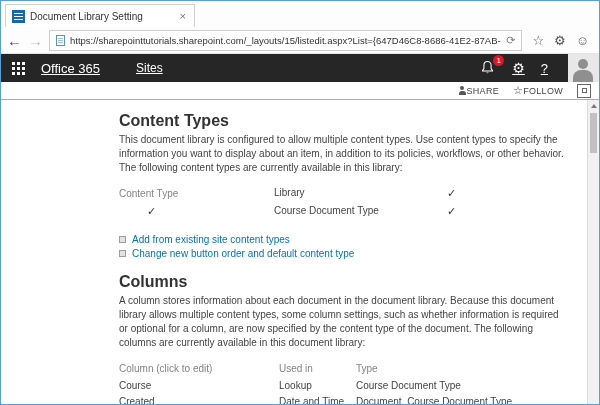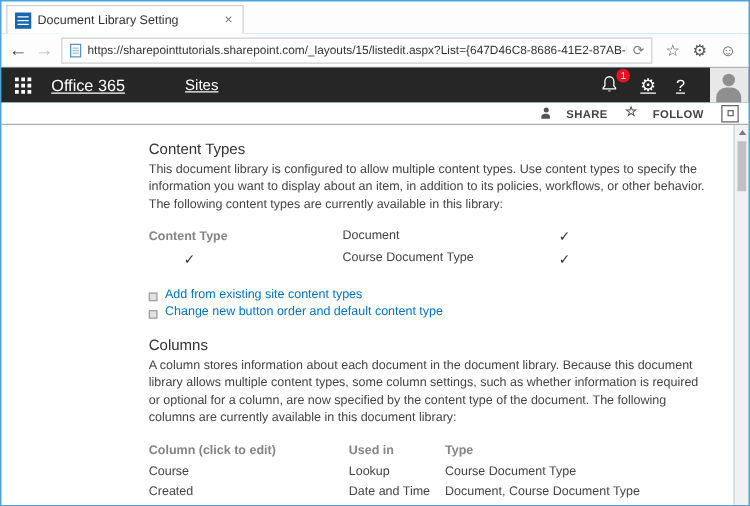--- a/index.html
+++ b/index.html
@@ -39,7 +39,7 @@
   .waffle-grid{ display:grid; grid-template-columns:repeat(3,3px); grid-template-rows:repeat(3,3px); gap:2px; }
   .waffle-grid i{ background:#fff; }
   .brand{ font-size:13px; margin-left:6px; white-space:nowrap; }
-  .suite-nav{ font-size:12px; margin-left:48px; white-space:nowrap; }
+  .suite-nav{ font-size:12px; margin-left:36px; white-space:nowrap; }
   .suite-right{ margin-left:auto; display:flex; align-items:center; gap:16px; padding-right:0; }
   .bell-wrap{ position:relative; width:16px; height:16px; }
   .badge{ position:absolute; top:-5px; right:-8px; background:#e81123; color:#fff; font-size:8px;

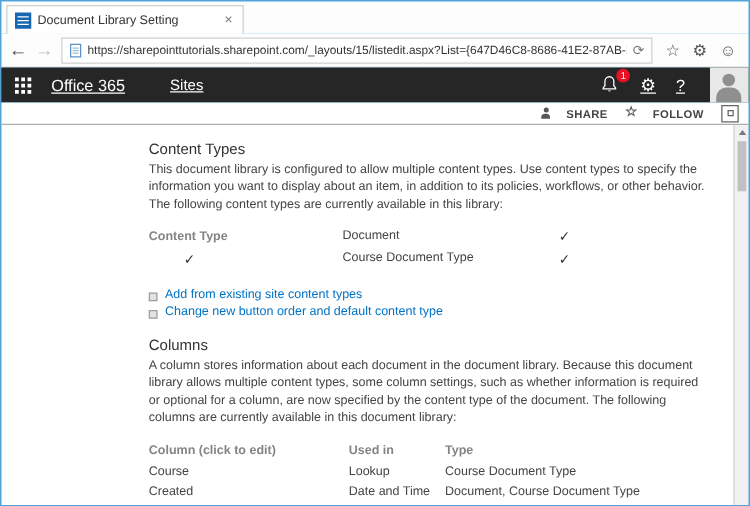--- a/index.html
+++ b/index.html
@@ -53,7 +53,7 @@
   
   .action-band{ height:18px; background:#fff; border-bottom:1px solid #adadad;
                 display:flex; align-items:center; justify-content:flex-end; gap:14px; padding-right:8px; }
-  .pa{ display:flex; align-items:center; gap:12px; font-size:9px; color:#444; letter-spacing:.3px;font-weight:bold; }
+  .pa{ display:flex; align-items:center; gap:0; font-size:9px; color:#444; letter-spacing:.3px; }
   .person-ico{ position:relative; width:9px; height:9px; }
   .person-ico .h{ position:absolute; top:0; left:2.5px; width:4px; height:4px; border-radius:50%; background:#555; }
   .person-ico .b{ position:absolute; bottom:0; left:1px; width:7px; height:4px; border-radius:3px 3px 0 0; background:#555; }

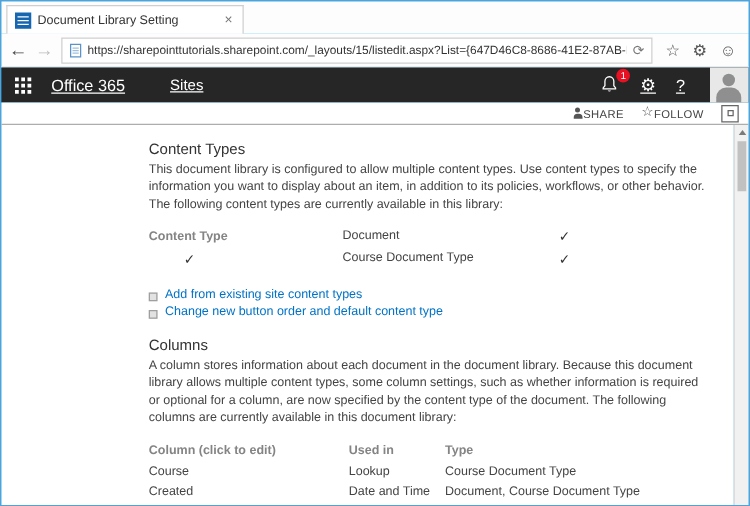--- a/index.html
+++ b/index.html
@@ -64,7 +64,7 @@
   
   .content{ position:absolute; top:99px; left:0; right:12px; bottom:0; overflow:hidden;
             padding:12px 22px 0 118px; background:#fff; }
-  h2.sec{ font-size:12px; font-weight:normal; color:#333; }
+  h2.sec{ font-size:16px; font-weight:bold; color:#333; }
   p.desc{ font-size:10px; color:#444; line-height:1.4; margin:3px 0 10px; max-width:454px; }
   .ct-table{ display:grid; grid-template-columns:155px 145px 1fr; margin-bottom:8px; }
   .col-table{ display:grid; grid-template-columns:160px 77px 1fr; }

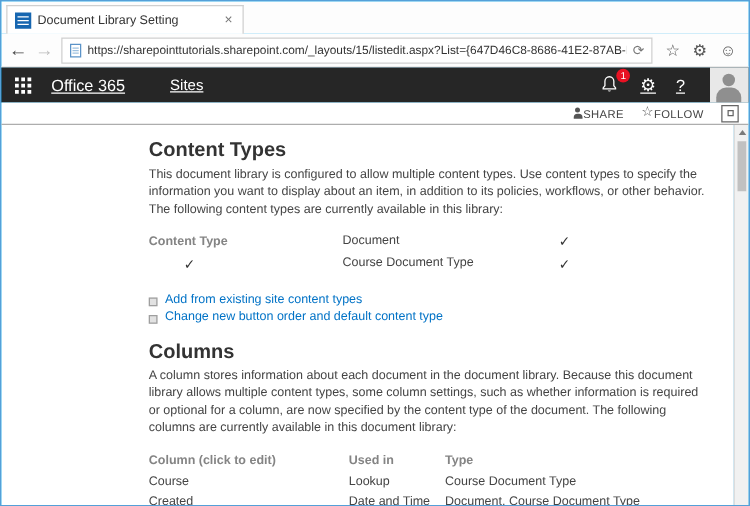--- a/index.html
+++ b/index.html
@@ -68,7 +68,7 @@
   p.desc{ font-size:10px; color:#444; line-height:1.4; margin:3px 0 10px; max-width:454px; }
   .ct-table{ display:grid; grid-template-columns:155px 145px 1fr; margin-bottom:8px; }
   .col-table{ display:grid; grid-template-columns:160px 77px 1fr; }
-  .th{ font-size:10px; color:#848484; padding:3px 0 4px;font-weight:bold; }
+  .th{ font-size:10px; color:#848484; padding:3px 0 4px; }
   .tcell{ font-size:10px; color:#444; padding:2px 0 3px; white-space:nowrap; }
   .trow{ display:contents; }
   .check{ padding-left:28px; font-size:11px; color:#333; }

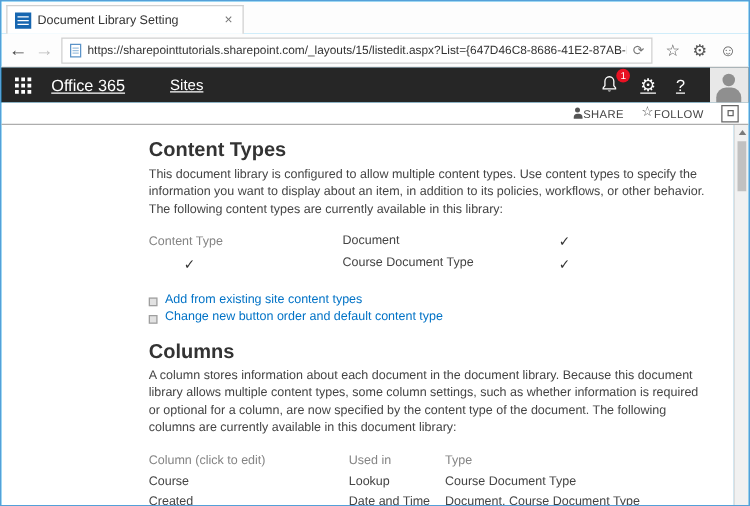--- a/index.html
+++ b/index.html
@@ -179,7 +179,7 @@
 
     <div class="ct-table">
       <div class="th">Content Type</div>
-      <div class="trow-host" style="display:contents"><div class="trow"><div class="tcell">Document</div><div class="tcell check">✓</div><div class="tcell check">✓</div></div><div class="trow"><div class="tcell">Course Document Type</div><div class="tcell check">✓</div><div class="tcell check"></div></div></div>
+      <div class="trow-host" style="display:contents"><div class="trow"><div class="tcell">Library</div><div class="tcell check">✓</div><div class="tcell check">✓</div></div><div class="trow"><div class="tcell">Course Document Type</div><div class="tcell check">✓</div><div class="tcell check"></div></div></div>
     </div>
 
     <div class="links">

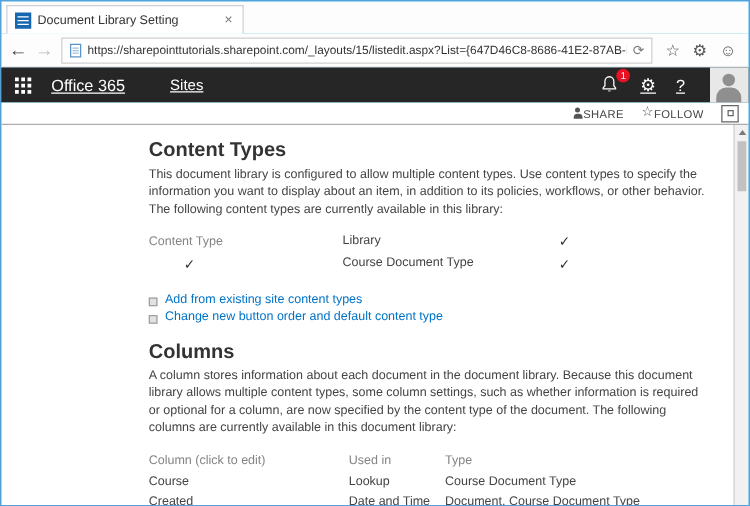--- a/index.html
+++ b/index.html
@@ -73,7 +73,7 @@
   .trow{ display:contents; }
   .check{ padding-left:28px; font-size:11px; color:#333; }
   .links{ margin:6px 0 14px; }
-  .link-row{ display:flex; align-items:flex-end; gap:6px; margin:3px 0; }
+  .link-row{ display:flex; align-items:center; gap:6px; margin:3px 0; }
   .link-bullet{ width:7px; height:7px; border:1px solid #9f9f9f; background:#e2e2e2; flex:none; }
   .link-row a{ color:#0072c6; font-size:10px; text-decoration:none; }
   .sec2{ margin-top:6px; }

